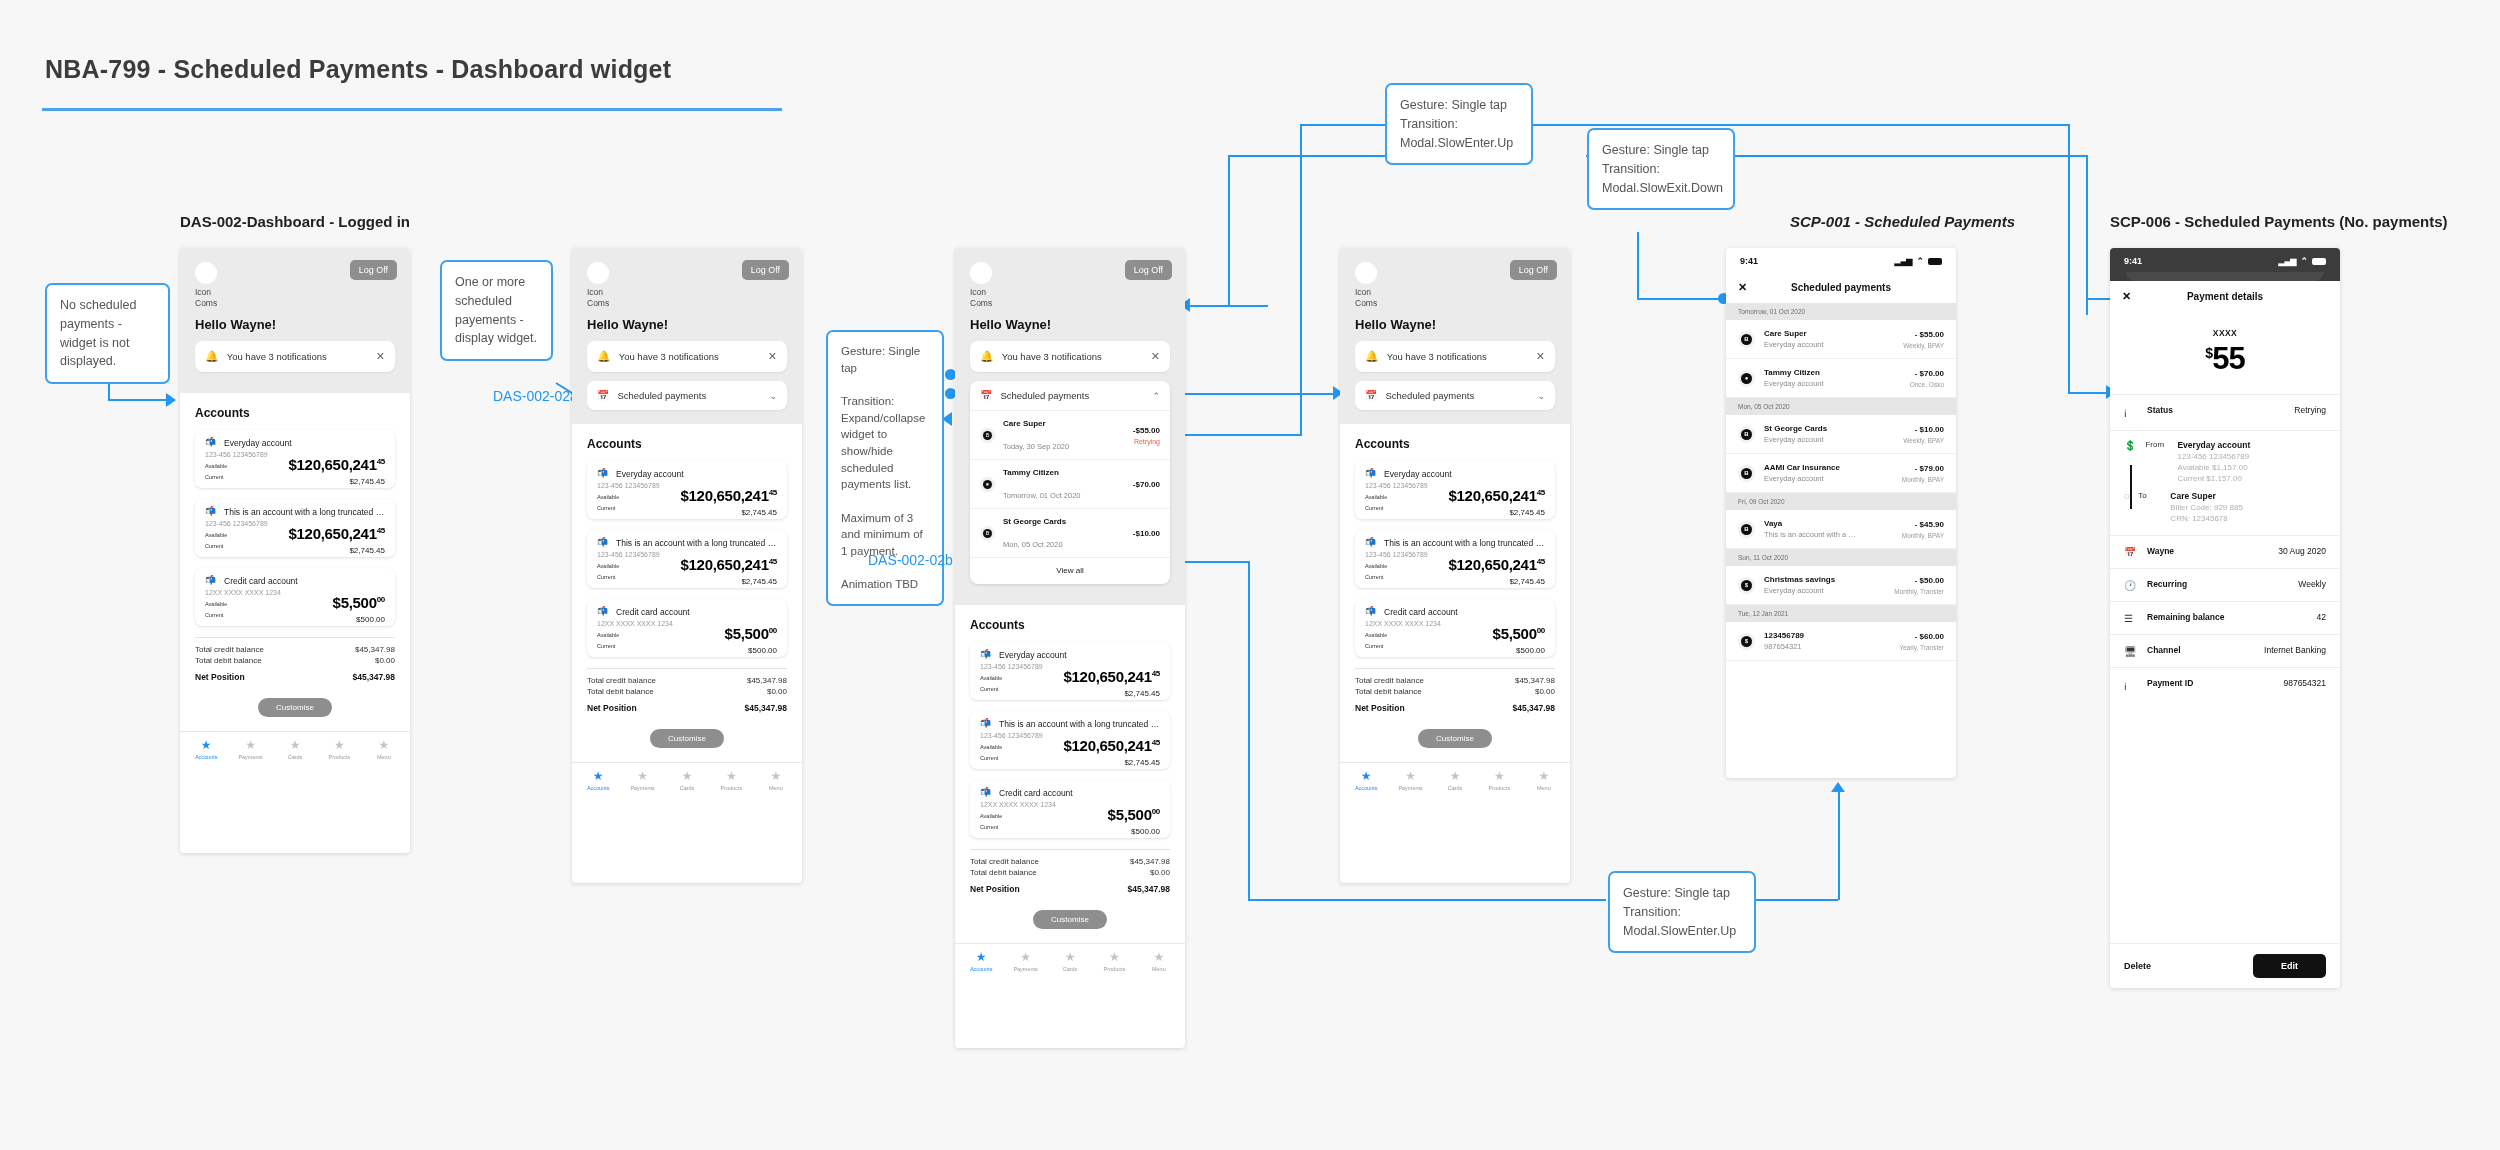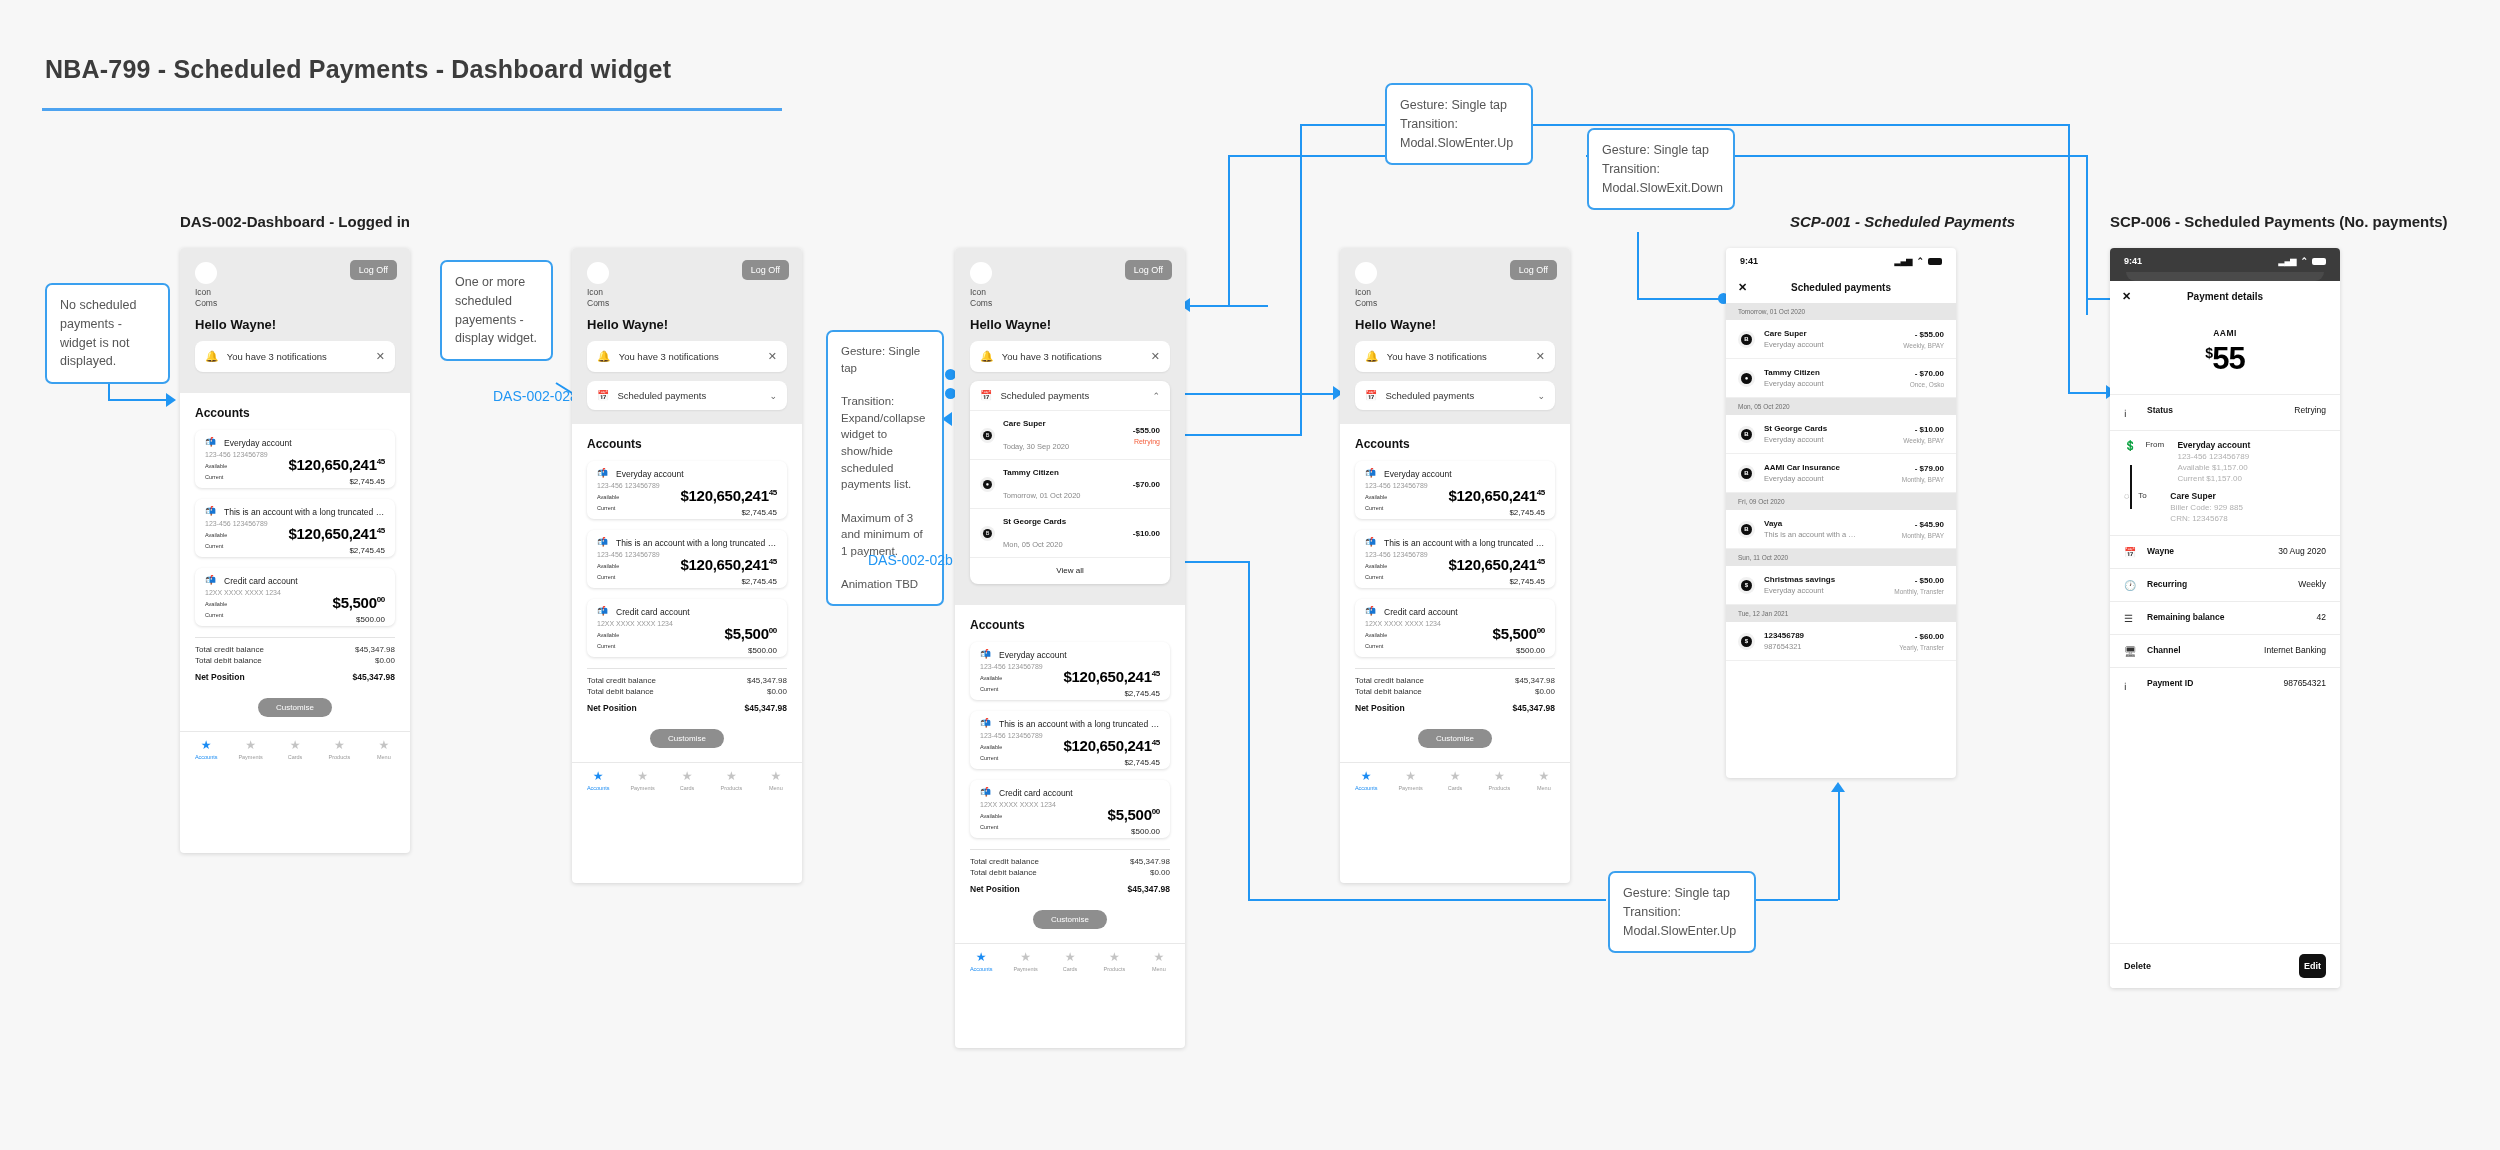--- a/index.html
+++ b/index.html
@@ -816,7 +816,7 @@
   </div>
 
   <div class="bpay-hero">
-    <div class="lab">AAMI</div>
+    <div class="lab">XXXX</div>
     <div class="amt"><span class="d">$</span><span>55</span></div>
   </div>
 

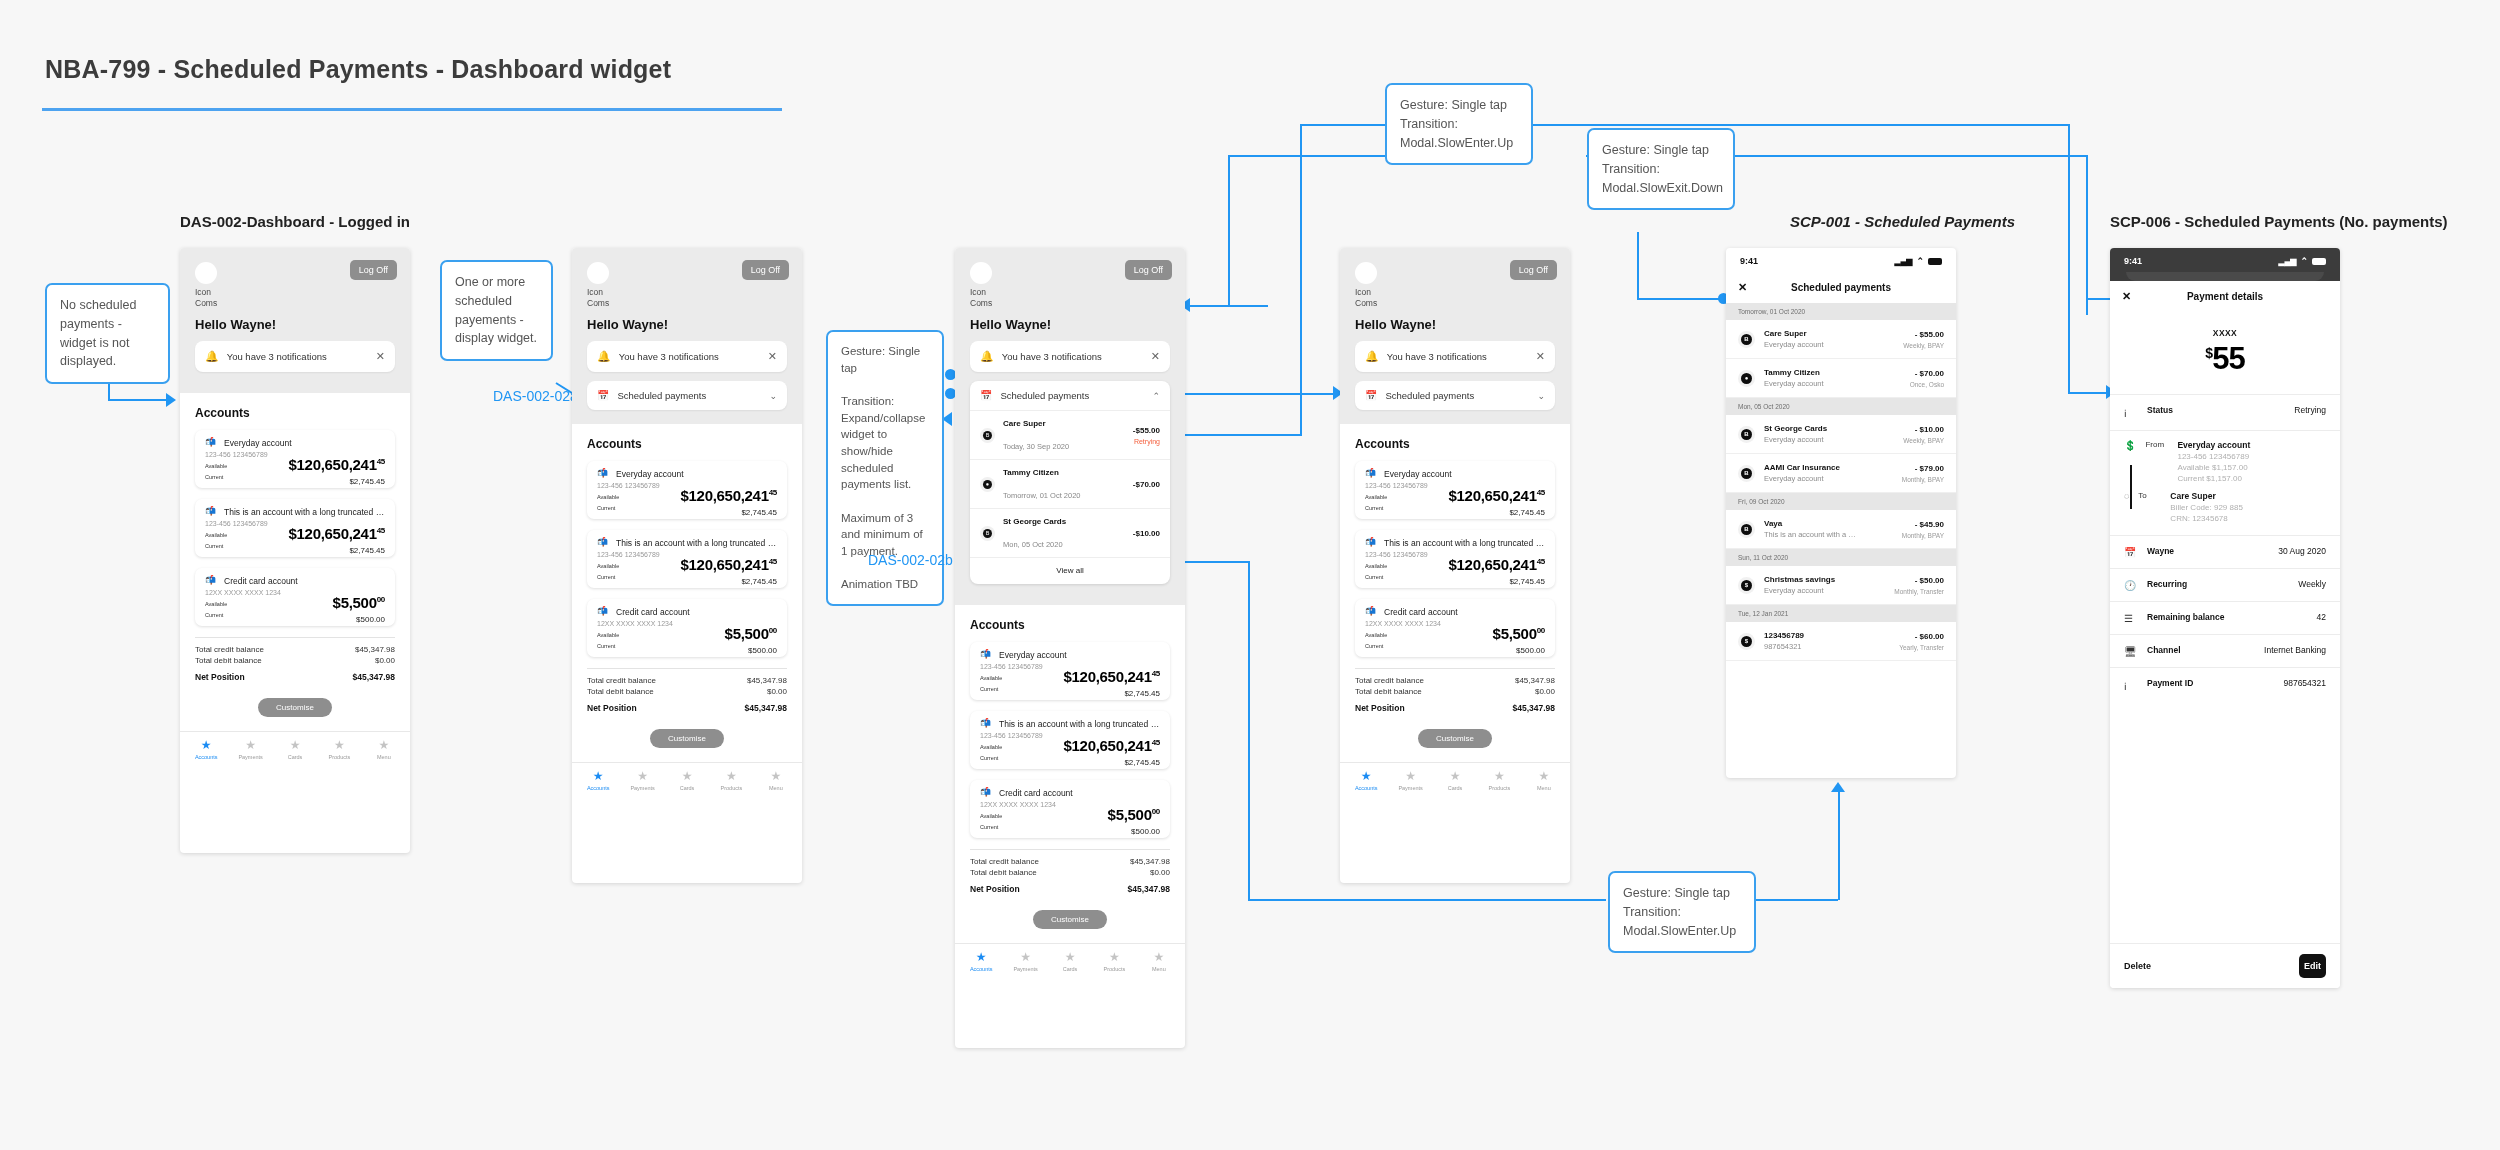--- a/index.html
+++ b/index.html
@@ -183,7 +183,7 @@
   .footer6 .del { font-size:9px; font-weight:bold; color:#111; }
   .footer6 .edit { margin-left:auto; background:#111; color:#fff; border:none;
                    border-radius:5px; font-size:9px; font-weight:bold;
-                   padding:7px 5px; font-family:inherit; }
+                   padding:7px 28px; font-family:inherit; }
   .vline { position:absolute; left:20px; top:34px; width:1.5px; height:44px;
            background:#111; }
 </style>

